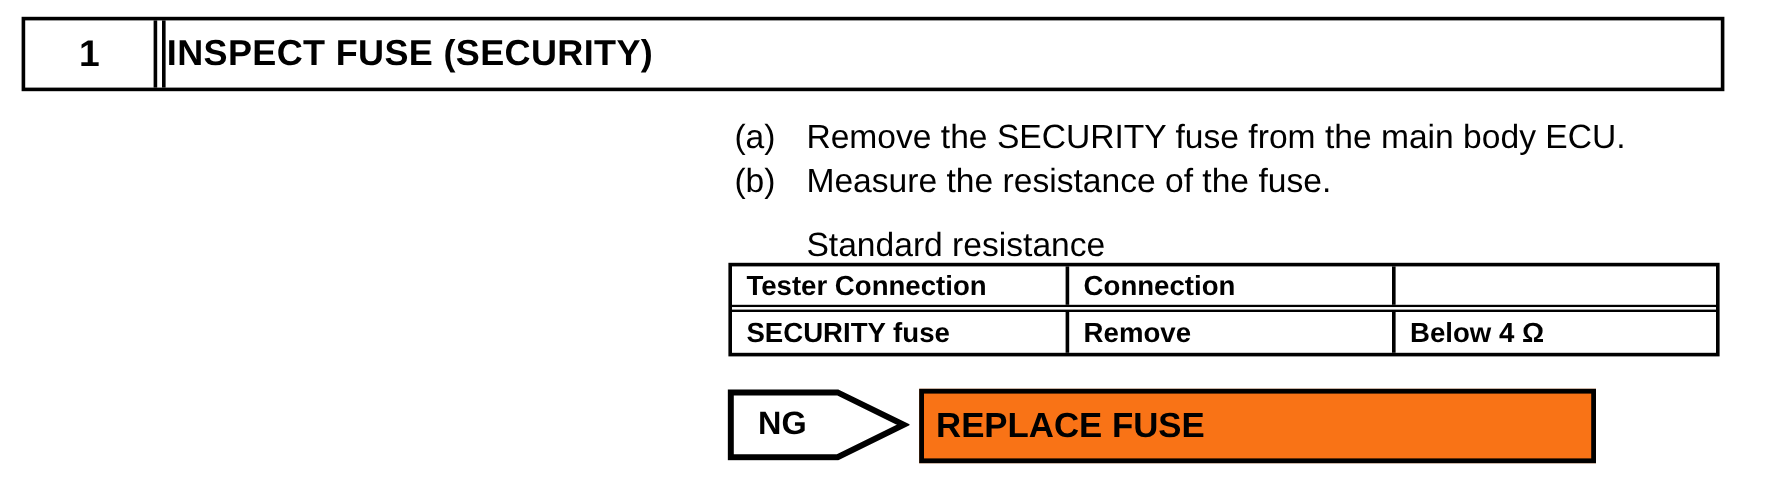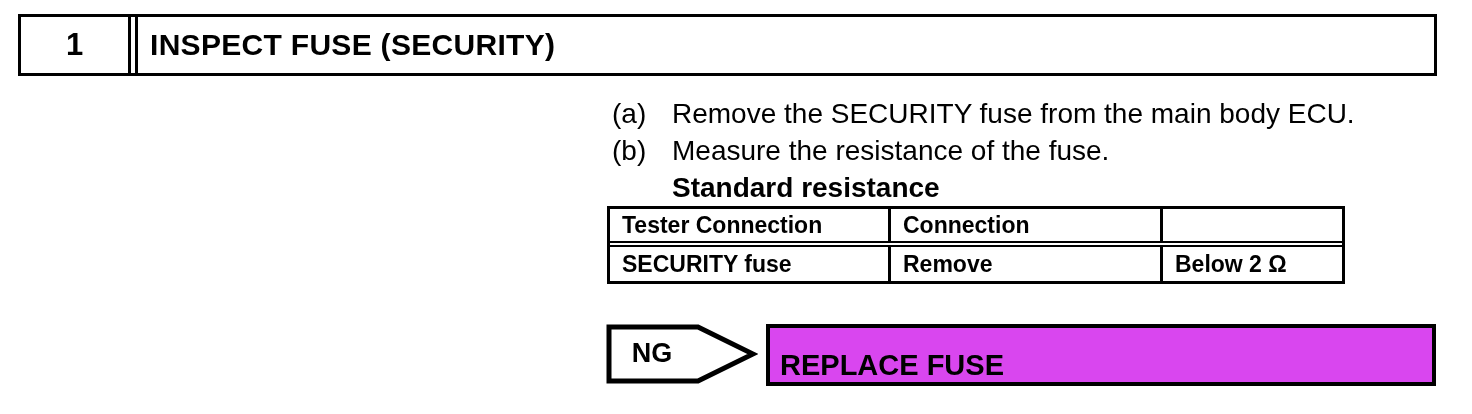--- a/index.html
+++ b/index.html
@@ -34,7 +34,7 @@
     flex: 1;
     border-left: 3px solid #000;
     display: flex; align-items: center;
-    padding-left: 12px;
+    padding-left: 1px;
     font-weight: bold; font-size: 30px;
     letter-spacing: 0.3px;
     white-space: nowrap;

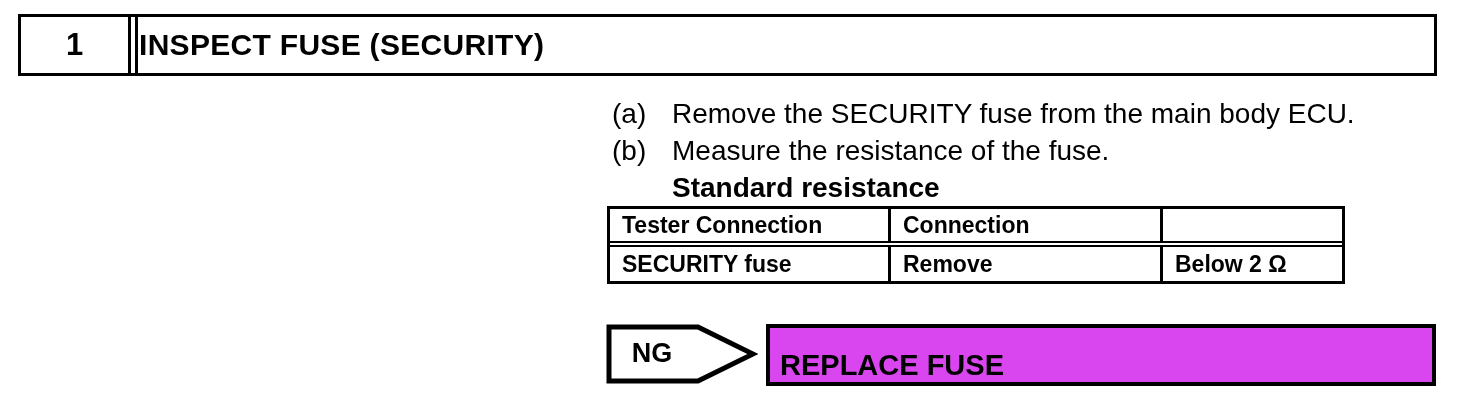--- a/index.html
+++ b/index.html
@@ -51,7 +51,7 @@
   .instr-row { display: flex; }
   .instr-label { flex: 0 0 60px; width: 60px; }
   .instr-text { flex: 1; white-space: nowrap; }
-  .spec-heading { font-weight: bold; margin-left: 60px; }
+  .spec-heading { font-weight: normal; margin-left: 60px; margin-top: 16px; }
 
   
   .spec-table {

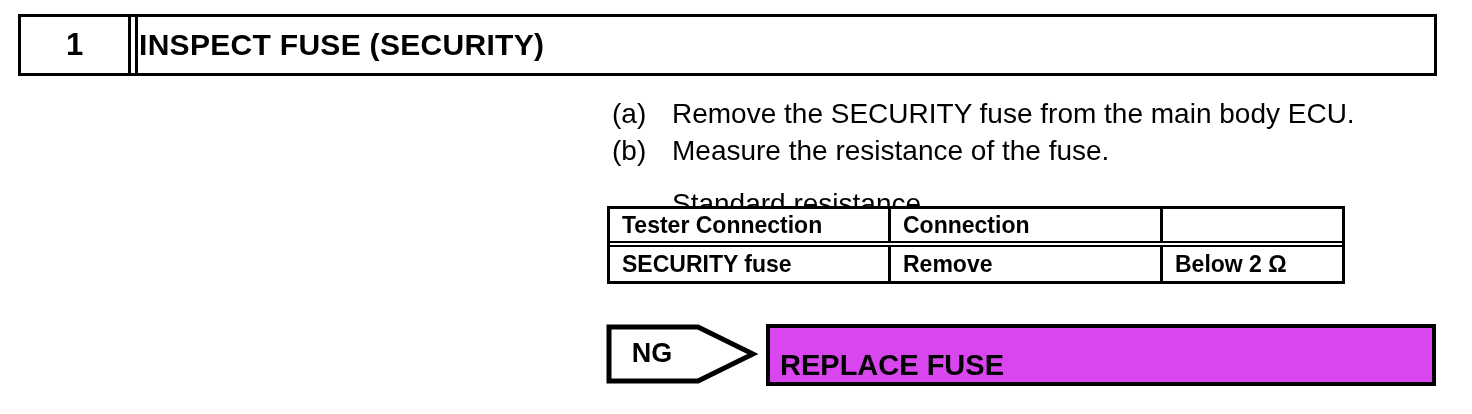--- a/index.html
+++ b/index.html
@@ -56,8 +56,8 @@
   
   .spec-table {
     position: absolute;
-    left: 607px; top: 206px;
-    width: 738px;
+    left: 607px; top: 219px;
+    width: 826px;
     border: 3px solid #000;
     box-sizing: border-box;
     background: #fff;

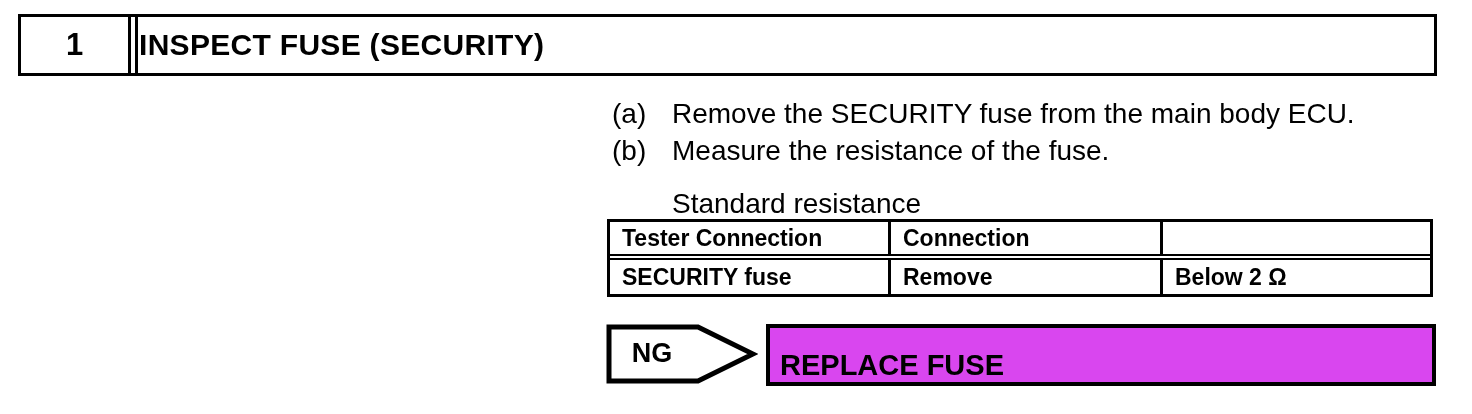--- a/index.html
+++ b/index.html
@@ -140,7 +140,7 @@
     <div class="t-row data">
       <div class="t-cell c1">SECURITY fuse</div>
       <div class="t-cell c2">Remove</div>
-      <div class="t-cell c3">Below 2 Ω</div>
+      <div class="t-cell c3">Below 4 Ω</div>
     </div>
   </div>
 

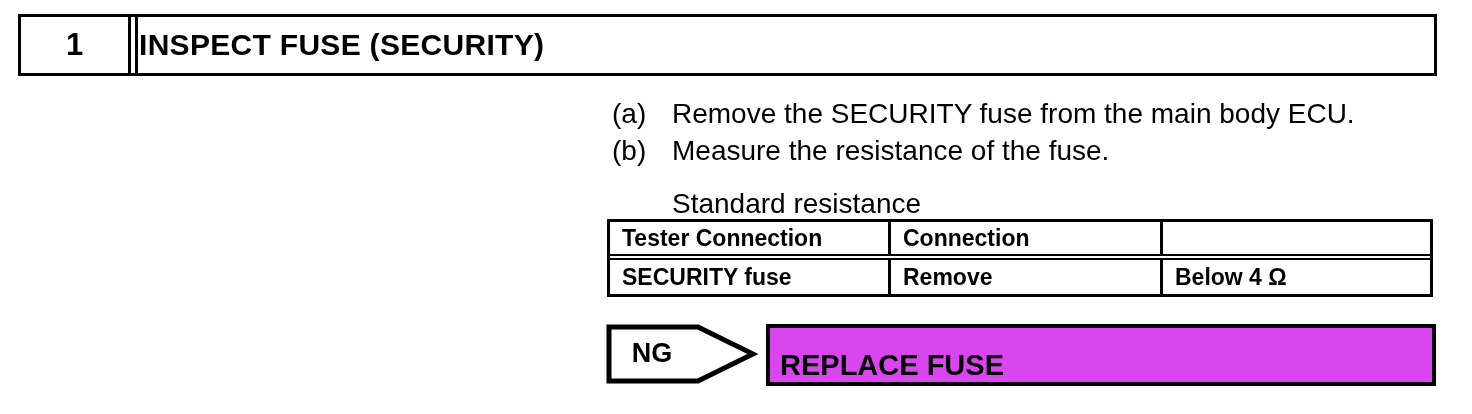--- a/index.html
+++ b/index.html
@@ -94,14 +94,14 @@
   .action-box {
     position: absolute;
     left: 766px; top: 324px;
-    width: 670px; height: 62px;
+    width: 564px; height: 62px;
     border: 4px solid #000;
     box-sizing: border-box;
-    display: flex; align-items: flex-end;
+    display: flex; align-items: center;
     padding-left: 10px;
     font-weight: bold; font-size: 29px;
     white-space: nowrap;
-    background: #d946ef;
+    background: #f97316;
   }
 </style>
 </head>

